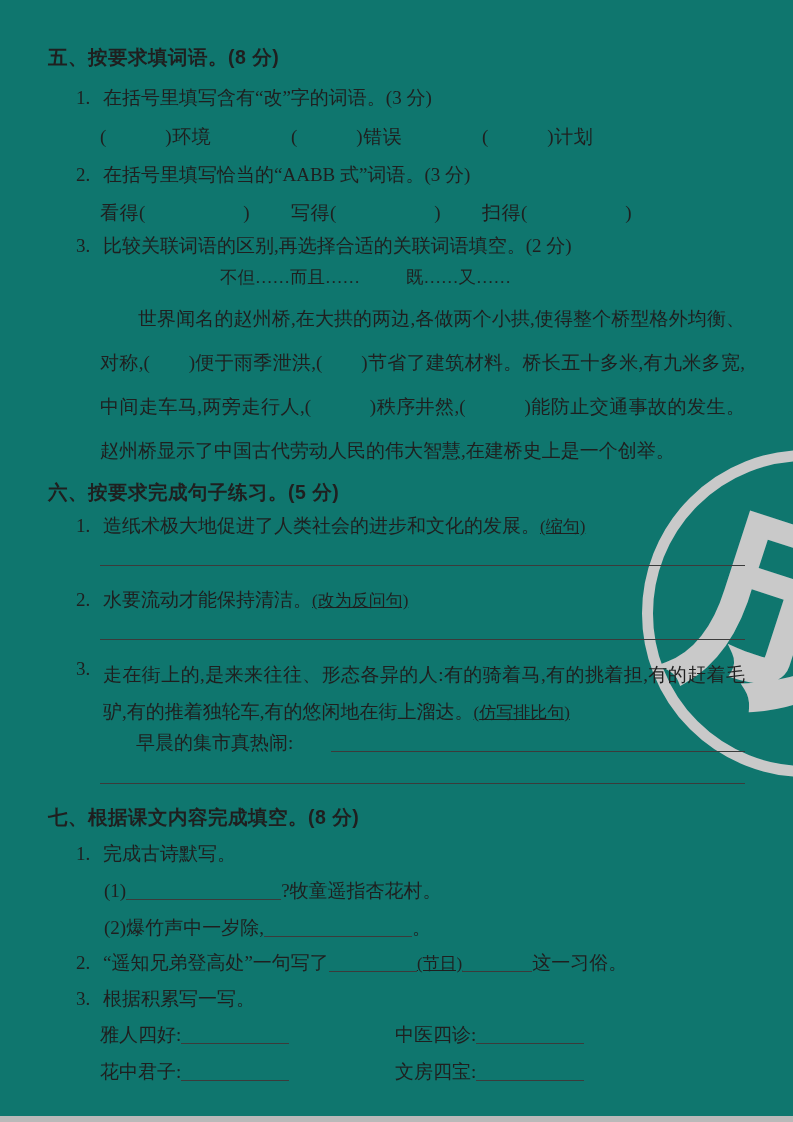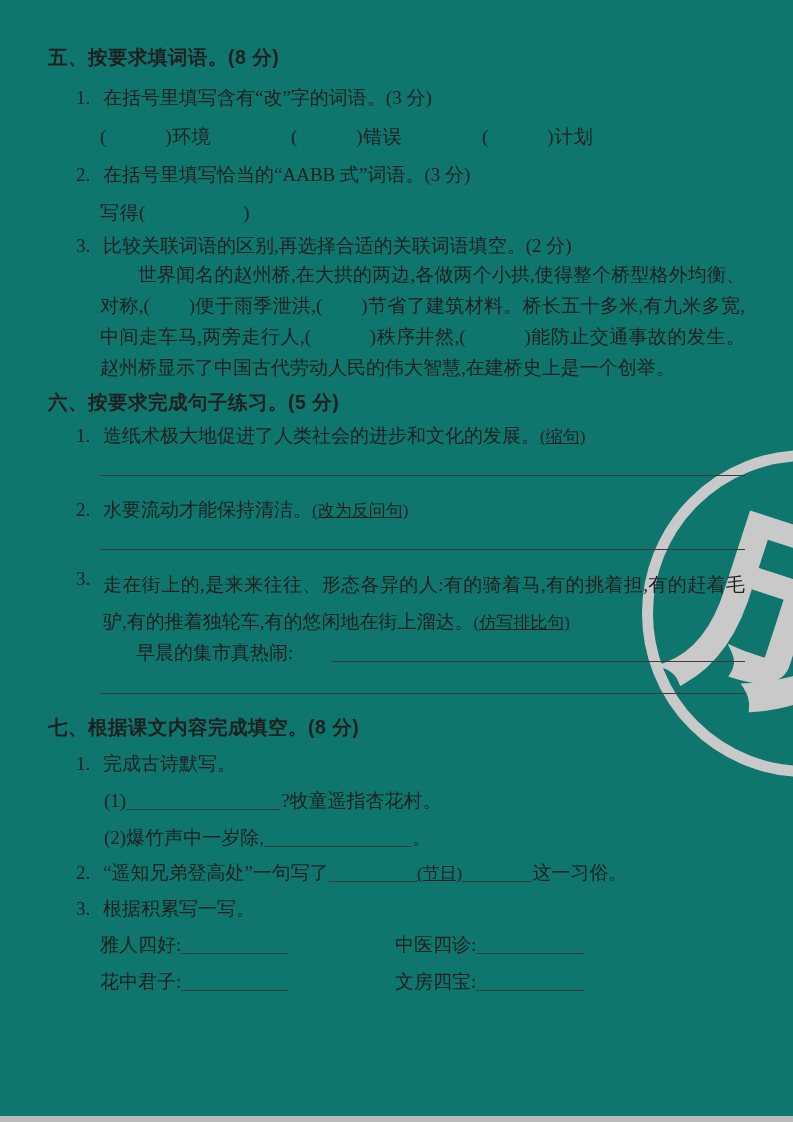--- a/index.html
+++ b/index.html
@@ -174,6 +174,7 @@
       <div class="itext">在括号里填写恰当的“AABB 式”词语。(3 分)</div>
     </div>
     <div class="row-blanks m-b2">
+      <span class="bgroup">看得(　　　　　)</span>
       <span class="bgroup">写得(　　　　　)</span>
     </div>
 

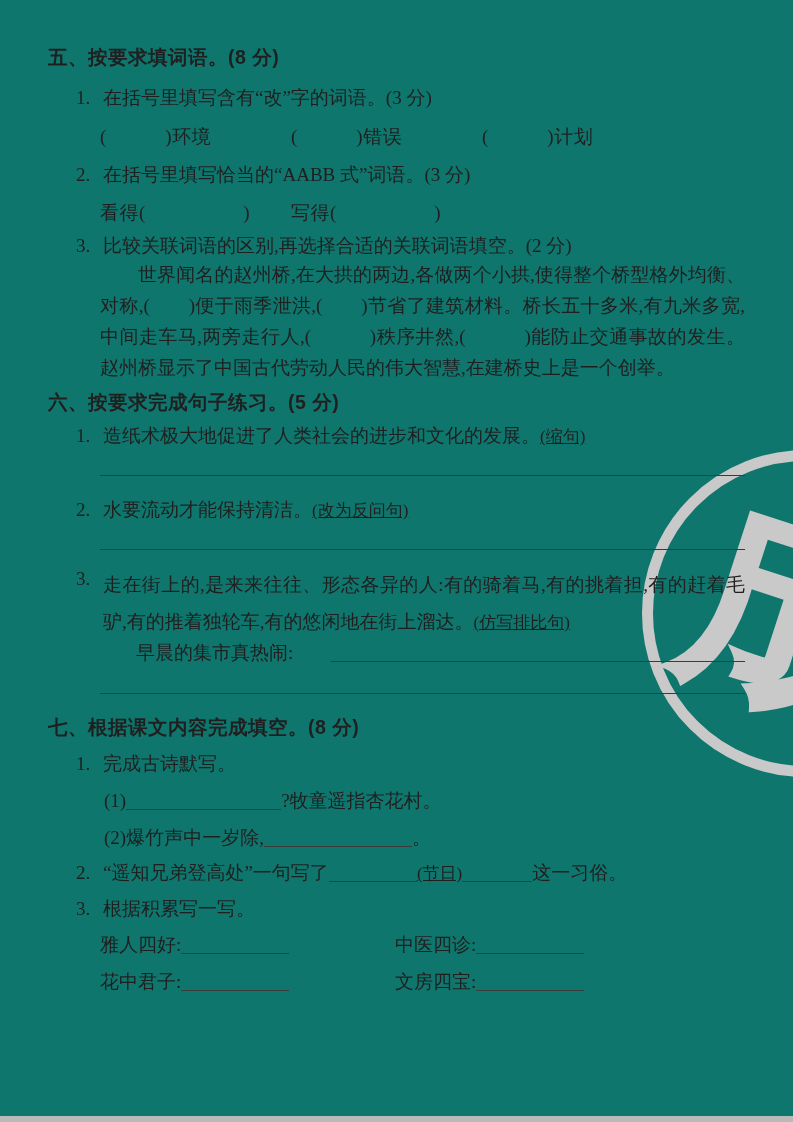--- a/index.html
+++ b/index.html
@@ -176,6 +176,7 @@
     <div class="row-blanks m-b2">
       <span class="bgroup">看得(　　　　　)</span>
       <span class="bgroup">写得(　　　　　)</span>
+      <span class="bgroup">扫得(　　　　　)</span>
     </div>
 
     <div class="item m-i3">

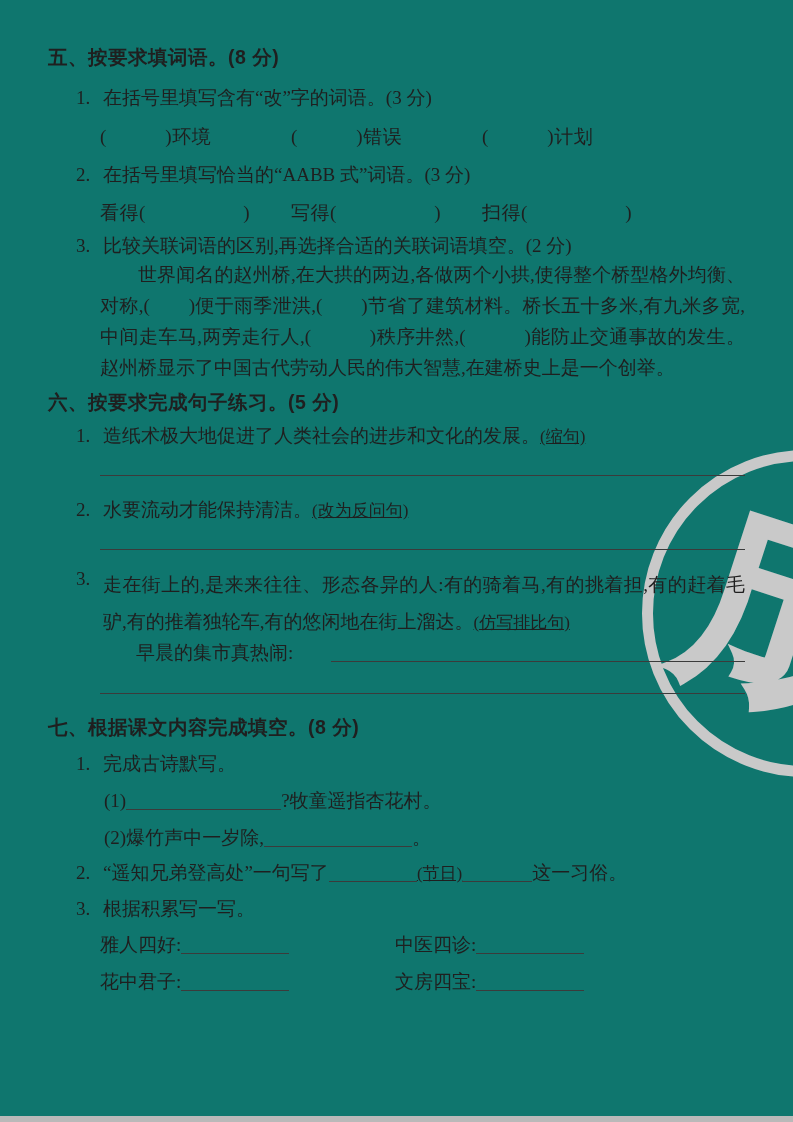--- a/index.html
+++ b/index.html
@@ -183,6 +183,10 @@
       <span class="num">3.</span>
       <div class="itext">比较关联词语的区别,再选择合适的关联词语填空。(2 分)</div>
     </div>
+    <div class="hint-row">
+      <span>不但……而且……</span>
+      <span>既……又……</span>
+    </div>
     <div class="para">世界闻名的赵州桥,在大拱的两边,各做两个小拱,使得整个桥型格外均衡、对称,(　　)便于雨季泄洪,(　　)节省了建筑材料。桥长五十多米,有九米多宽,中间走车马,两旁走行人,(　　　)秩序井然,(　　　)能防止交通事故的发生。赵州桥显示了中国古代劳动人民的伟大智慧,在建桥史上是一个创举。</div>
 
     <div class="sec-heading h6">六、按要求完成句子练习。(5 分)</div>

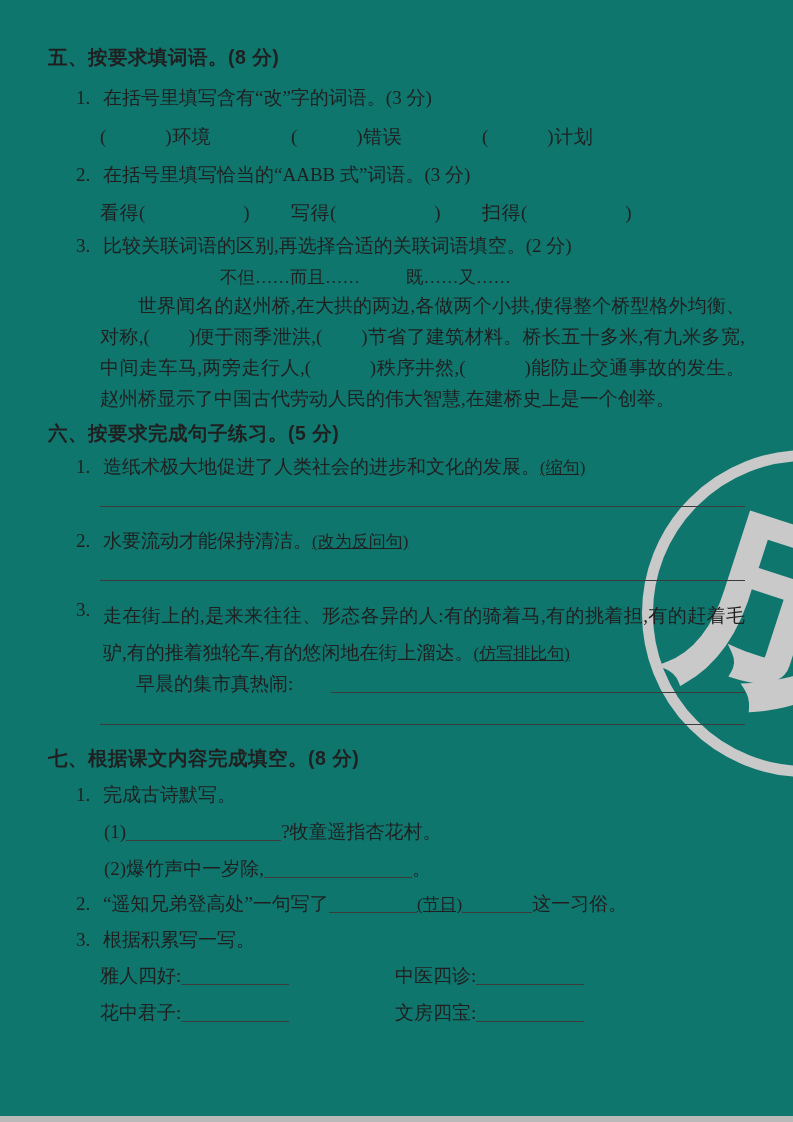--- a/index.html
+++ b/index.html
@@ -86,11 +86,12 @@
     font-size: 17.5px;
   }
   .para {
+    margin-top: 7px;
     margin-left: 52px;
     width: 645px;
     text-align: justify;
     text-indent: 2em;
-    line-height: 31px;
+    line-height: 44px;
   }
 
   .answer-line {

